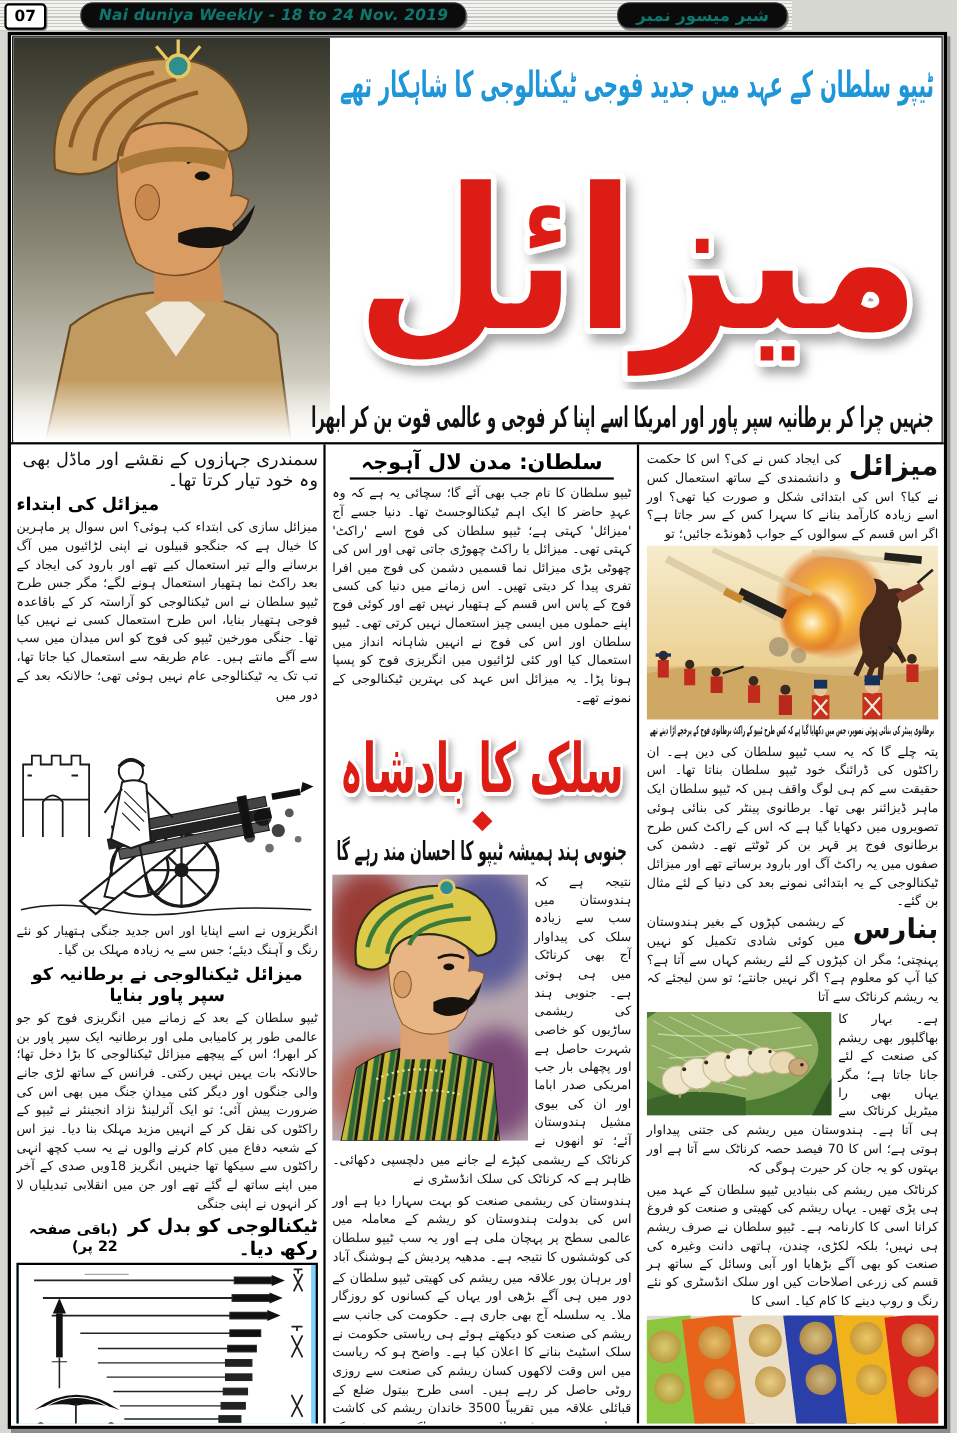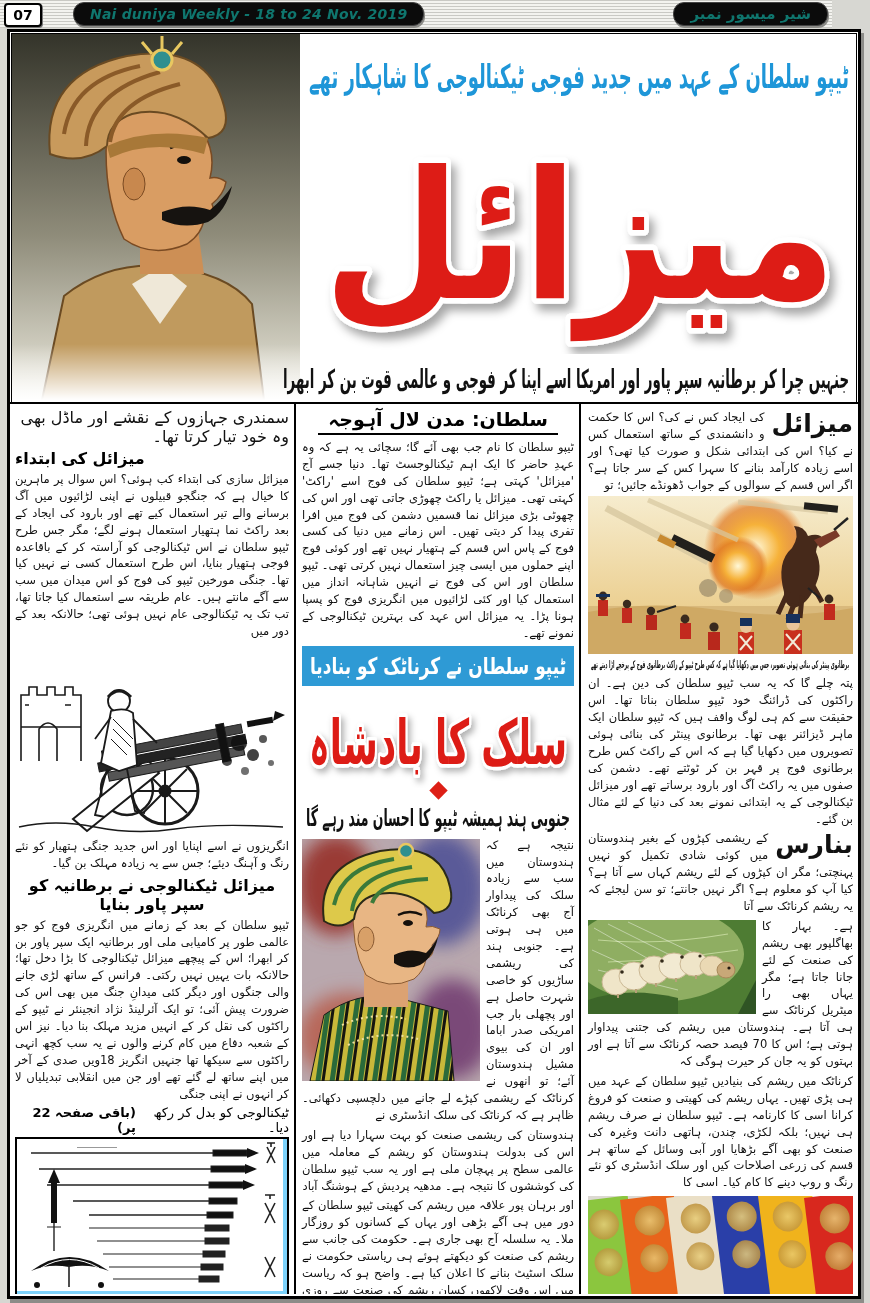--- a/index.html
+++ b/index.html
@@ -7,7 +7,7 @@
        font-family:"DejaVu Sans","Liberation Sans",sans-serif;overflow:hidden;}
   .urdu{direction:rtl;unicode-bidi:plaintext;}
   
-  .topbar{position:absolute;left:0;top:0;width:832px;height:28px;
+  .topbar{position:absolute;left:0;top:0;width:720px;height:28px;
     background:repeating-linear-gradient(180deg,#c9c9c4 0 1px,#f3f3ef 1px 3px);}
   .pagenum{position:absolute;left:4px;top:3px;width:34px;height:20px;background:#fff;
     border:2px solid #000;border-radius:4px;font-weight:bold;font-size:14px;color:#000;

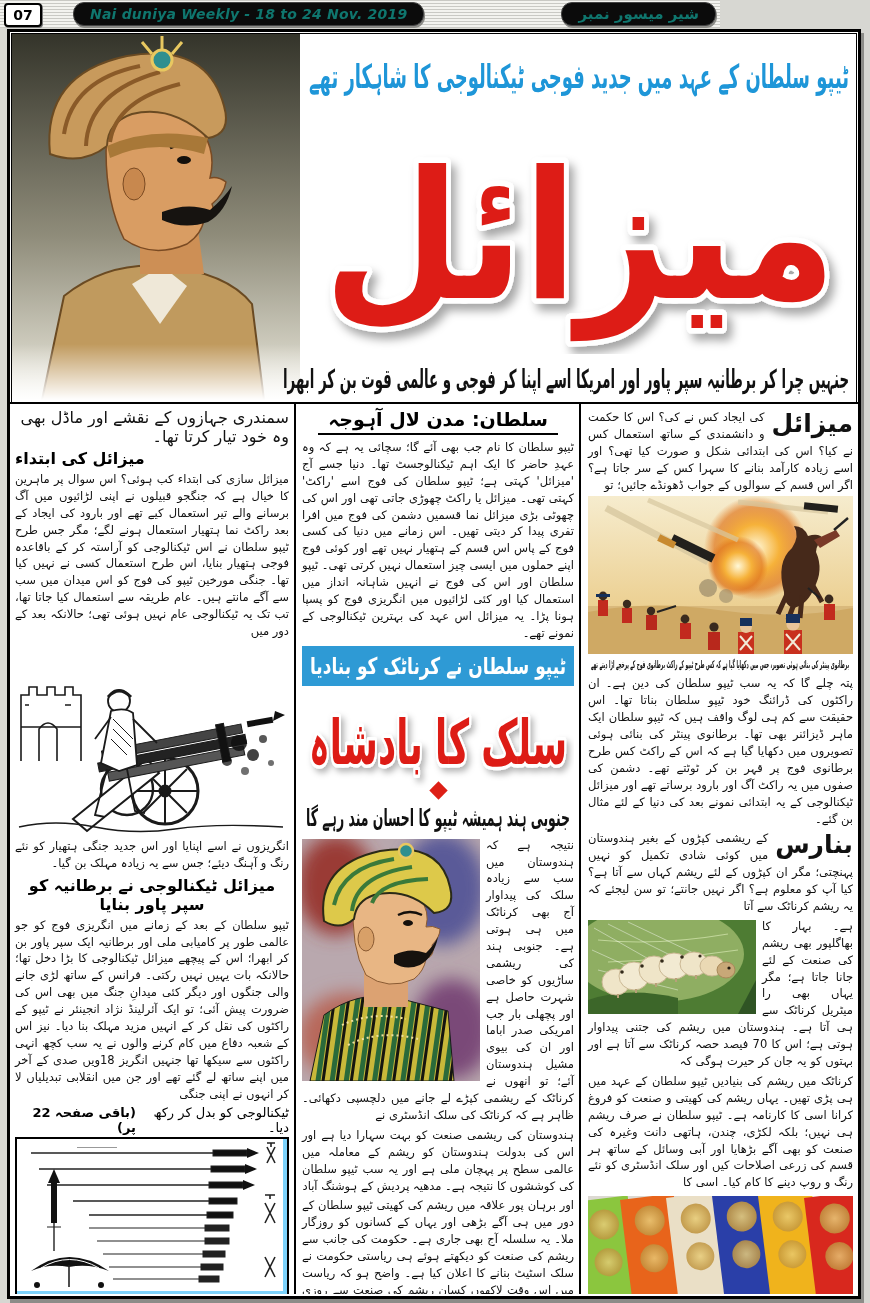--- a/index.html
+++ b/index.html
@@ -254,11 +254,6 @@
         </div>
         <div class="p">ٹیپو سلطان کا نام جب بھی آئے گا؛ سچائی یہ ہے کہ وہ عہدِ حاضر کا ایک اہم ٹیکنالوجسٹ تھا۔ دنیا جسے آج 'میزائل' کہتی ہے؛ ٹیپو سلطان کی فوج اسے 'راکٹ' کہتی تھی۔ میزائل یا راکٹ چھوڑی جاتی تھی اور اس کی چھوٹی بڑی میزائل نما قسمیں دشمن کی فوج میں افرا تفری پیدا کر دیتی تھیں۔ اس زمانے میں دنیا کی کسی فوج کے پاس اس قسم کے ہتھیار نہیں تھے اور کوئی فوج اپنے حملوں میں ایسی چیز استعمال نہیں کرتی تھی۔ ٹیپو سلطان اور اس کی فوج نے انہیں شاہانہ انداز میں استعمال کیا اور کئی لڑائیوں میں انگریزی فوج کو پسپا ہونا پڑا۔ یہ میزائل اس عہد کی بہترین ٹیکنالوجی کے نمونے تھے۔</div>
 
-        <div class="banner">
-          <svg width="268" height="34" viewBox="0 0 268 34">
-            <text x="134" y="25" text-anchor="middle" font-size="23" font-weight="bold" fill="#ffffff" style="direction:rtl" textLength="256" lengthAdjust="spacingAndGlyphs">ٹیپو سلطان نے کرناٹک کو بنادیا</text>
-          </svg>
-        </div>
 
         <svg class="silk-headline-svg" viewBox="0 0 272 98">
           <defs>

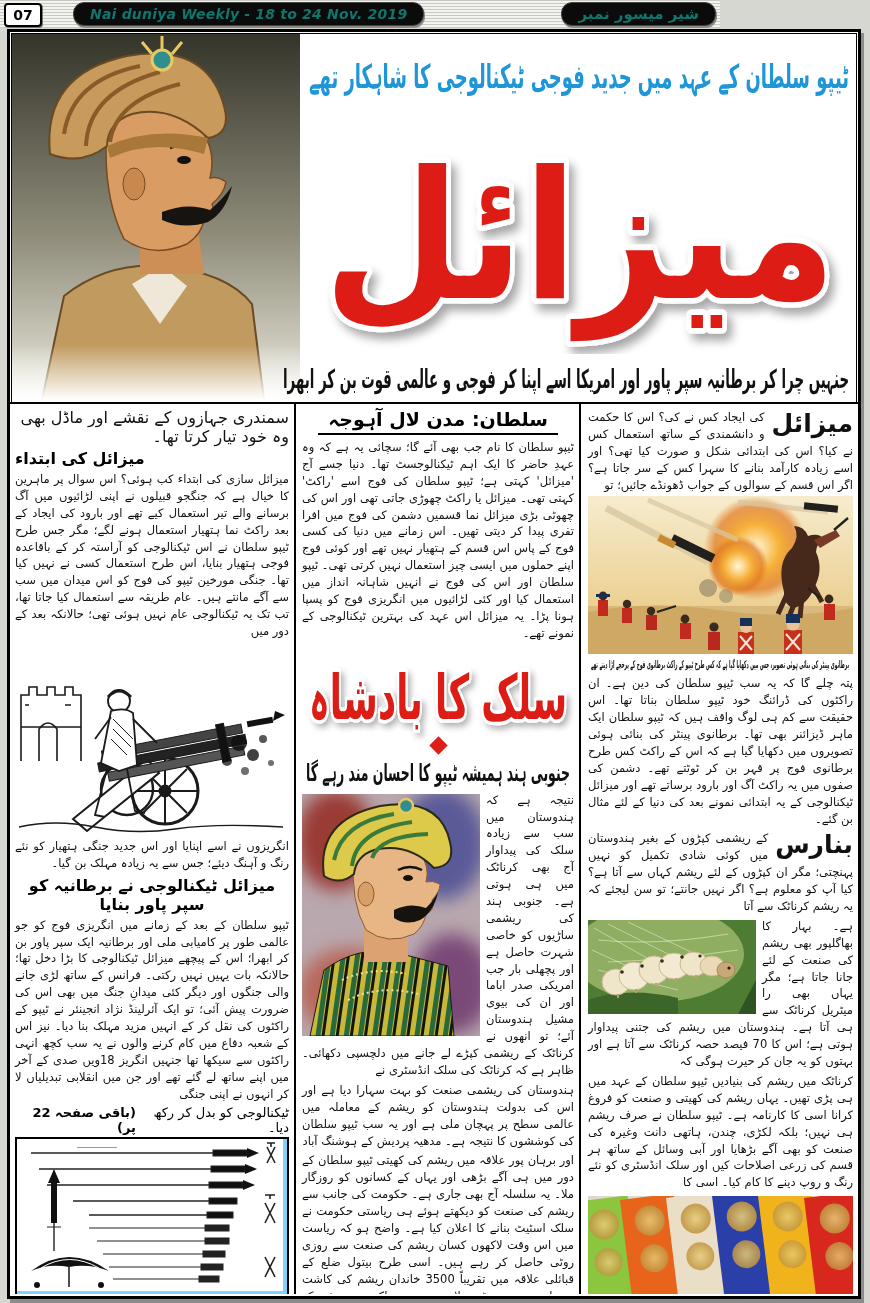--- a/index.html
+++ b/index.html
@@ -50,7 +50,7 @@
   .fig{display:block;margin:2px 0;}
   .float-l{float:left;margin:2px 6px 2px 0;}
   .contnote-row{display:flex;direction:rtl;justify-content:space-between;align-items:center;margin:2px 0;}
-  .contnote-row .tail{font-size:13px;direction:rtl;}
+  .contnote-row .tail{font-size:17px;direction:rtl;font-weight:bold;}
   .contnote-row .note{font-size:13px;font-weight:bold;direction:rtl;}
   .diagram-box{border:2px solid #000;background:#7dd3fc;margin-top:2px;}
   .clearfix::after{content:"";display:block;clear:both;}

